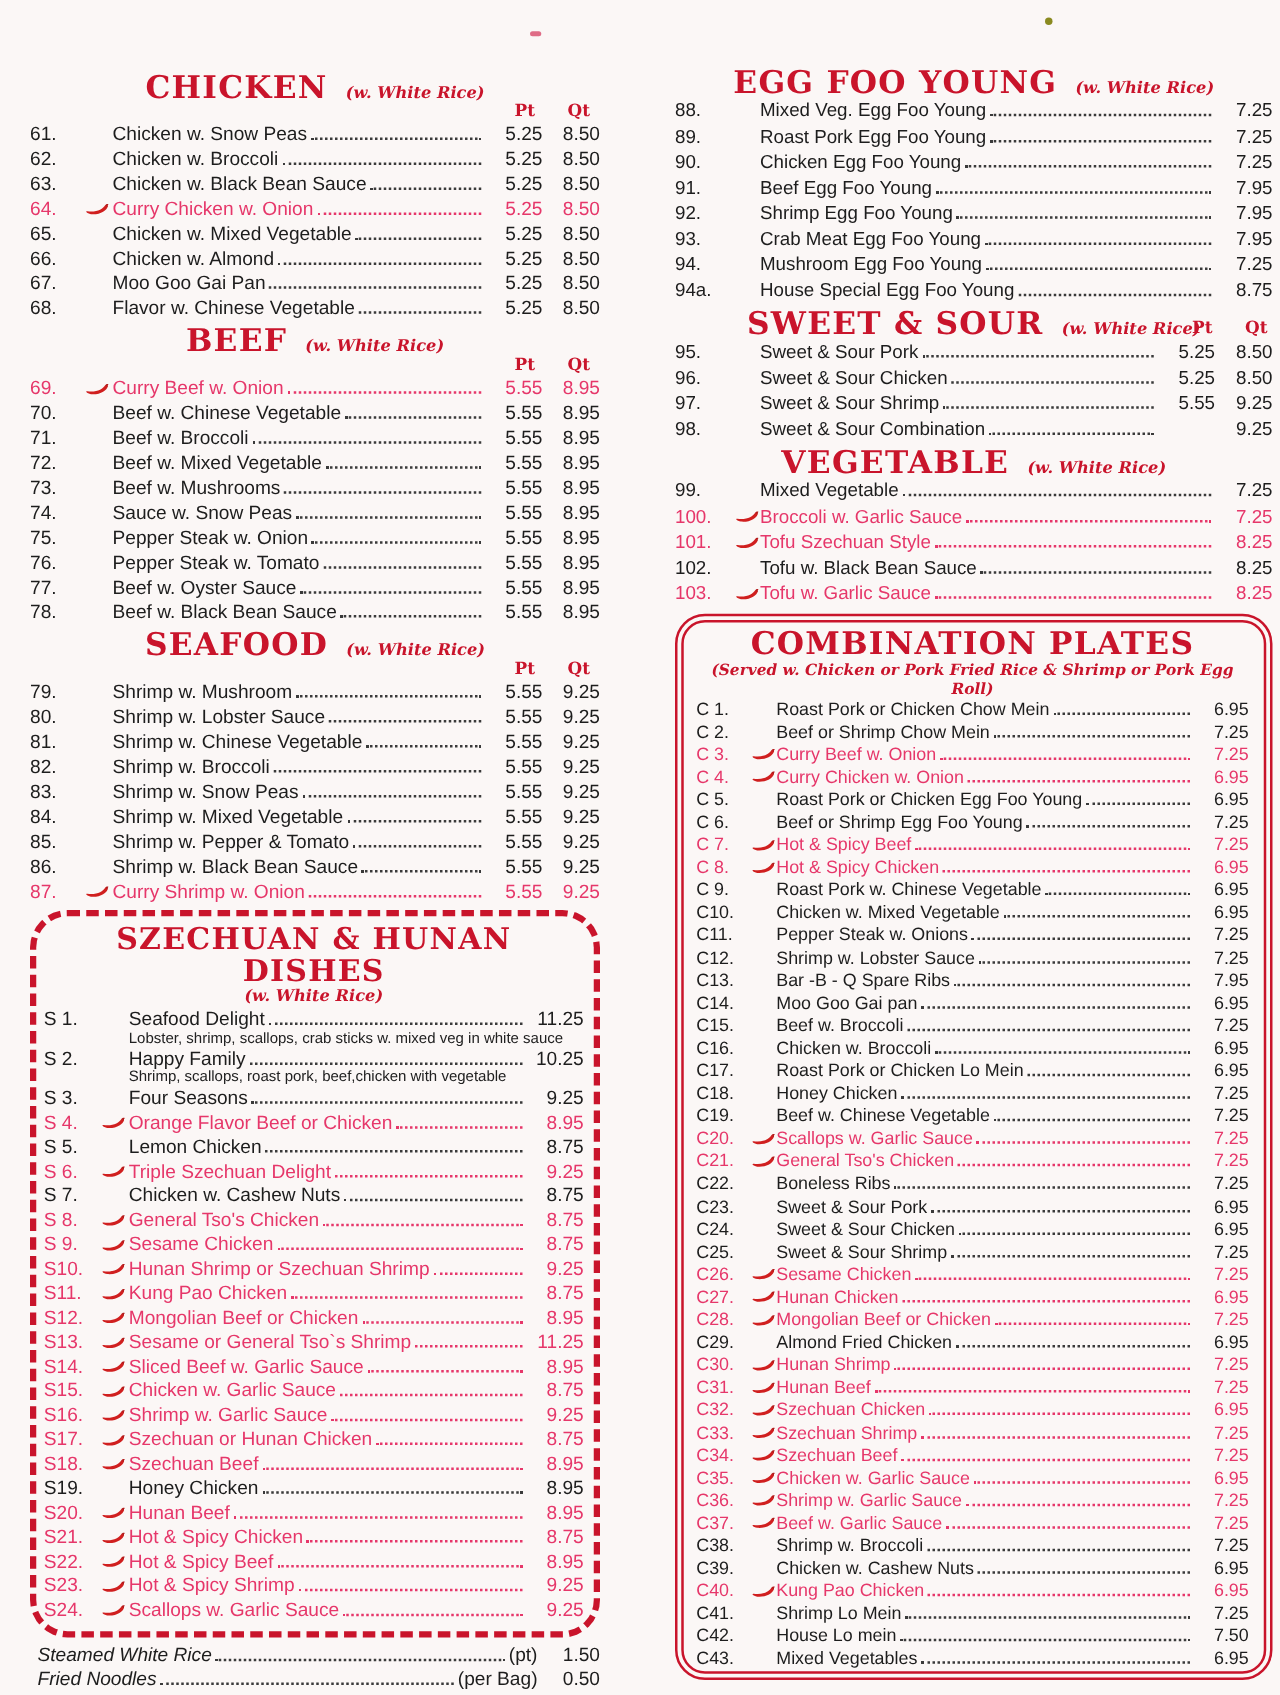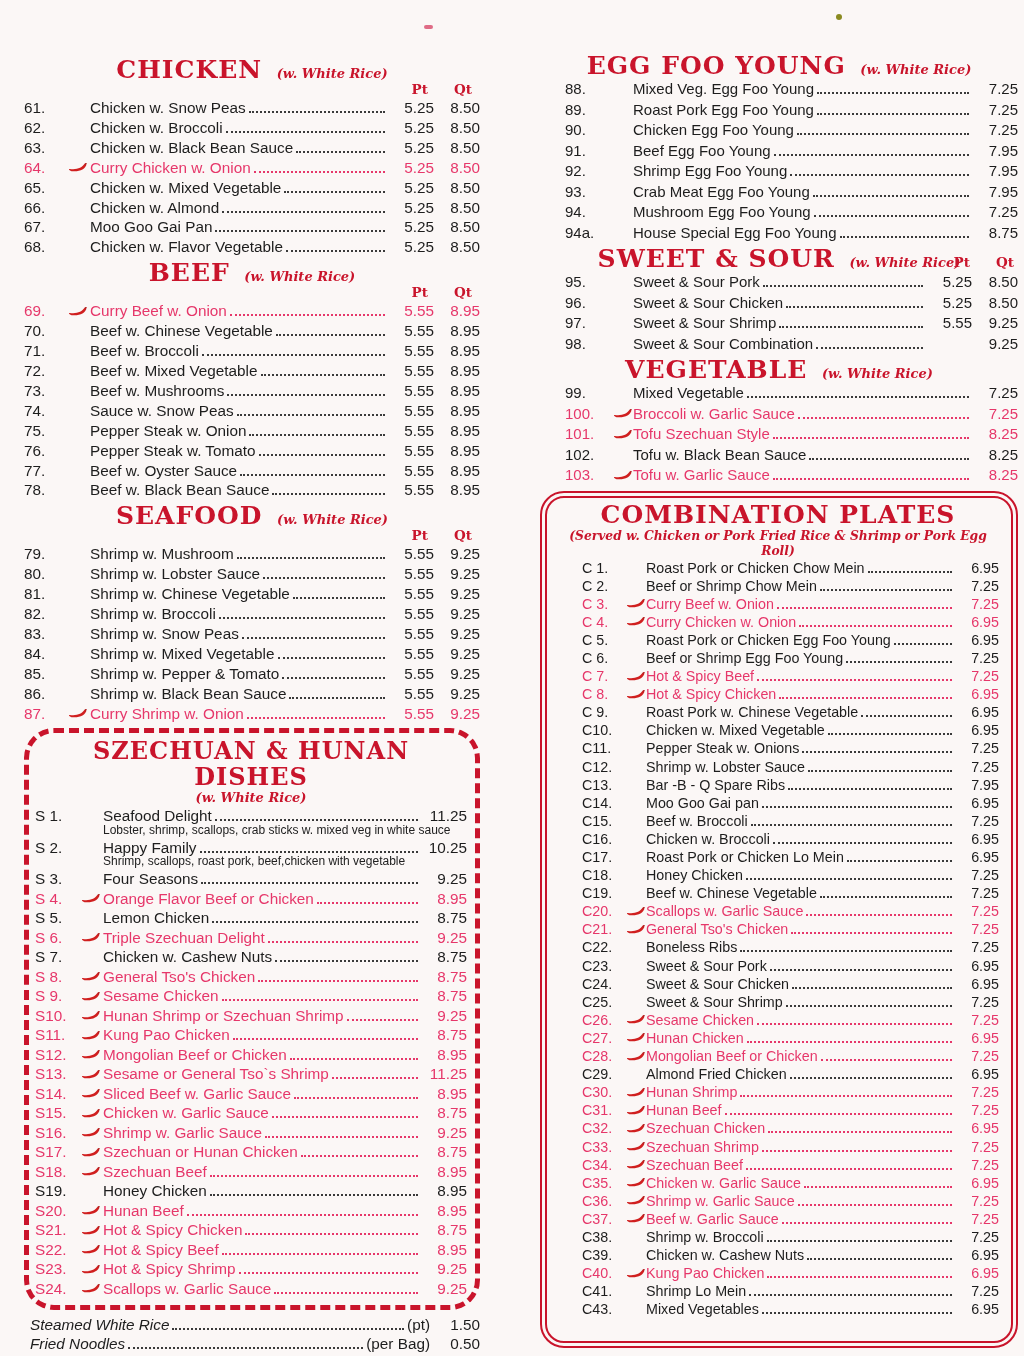--- a/index.html
+++ b/index.html
@@ -40,7 +40,7 @@
 
   
   .col-right .row{line-height:20.5px;font-size:15px;}
-  .col-right .row .num{width:48px;margin-left:25px;}
+  .col-right .row .num{width:48px;}
   .col-right .row .chili{width:20px;}
 
   

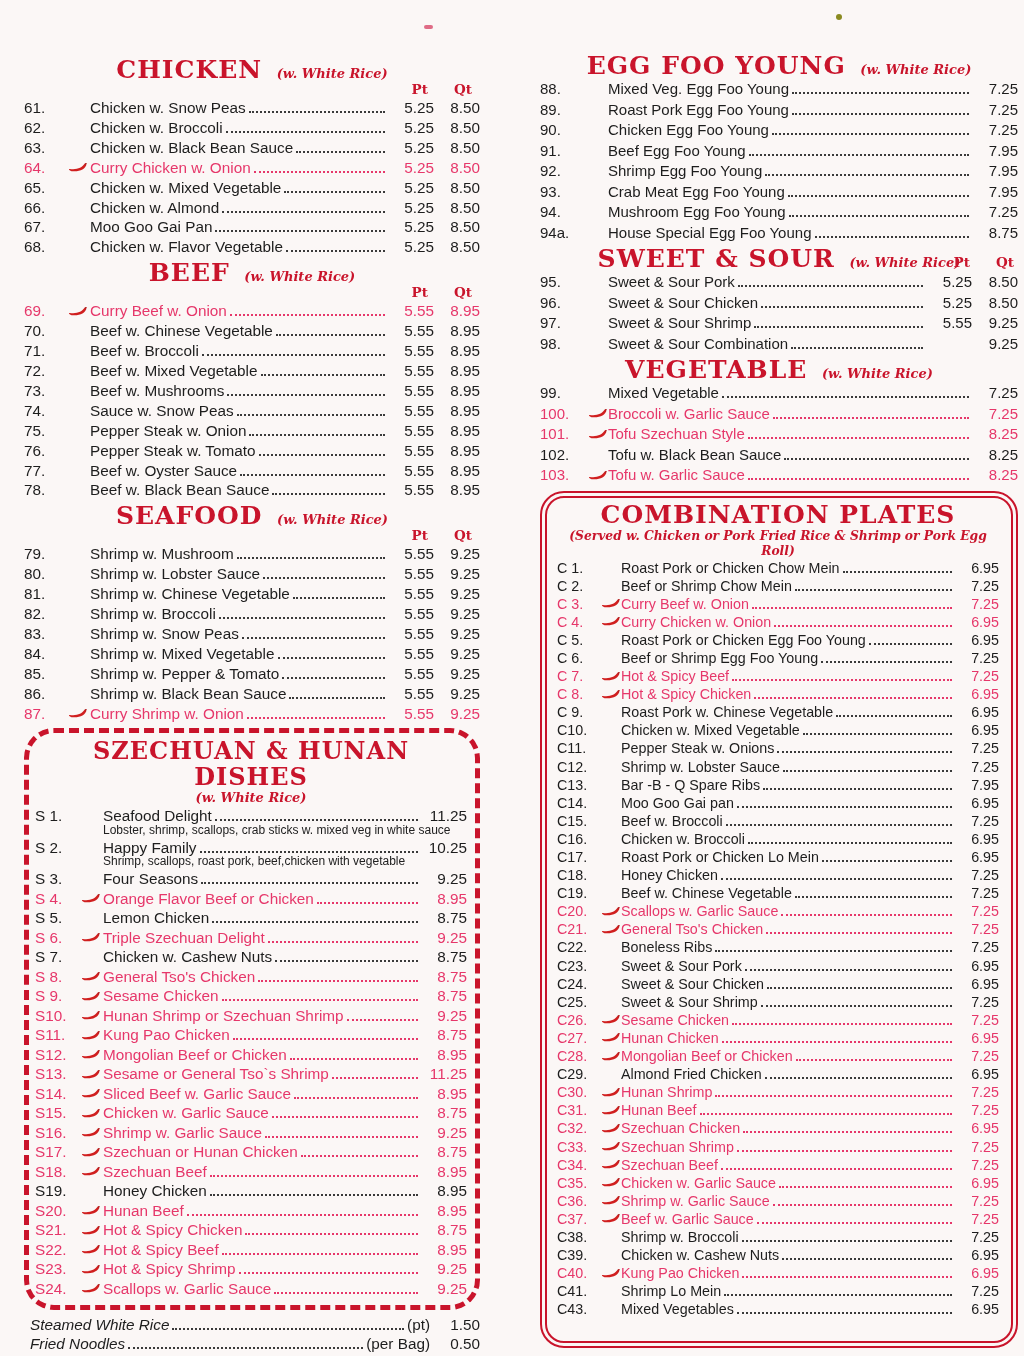--- a/index.html
+++ b/index.html
@@ -193,7 +193,7 @@
               <path d="M22.2 2.6 C23 1 24.6 .6 25.8 1.4 C25 2.4 24.6 3.4 24.8 4.4 Z" fill="#b31b1b"></path>
             </svg>
           </span>
-          <span class="name">Chicken w. Flavor Vegetable</span>
+          <span class="name">Flavor w. Chinese Vegetable</span>
           <span class="dots"></span>
           <span class="p">5.25</span>
           <span class="p">8.50</span>

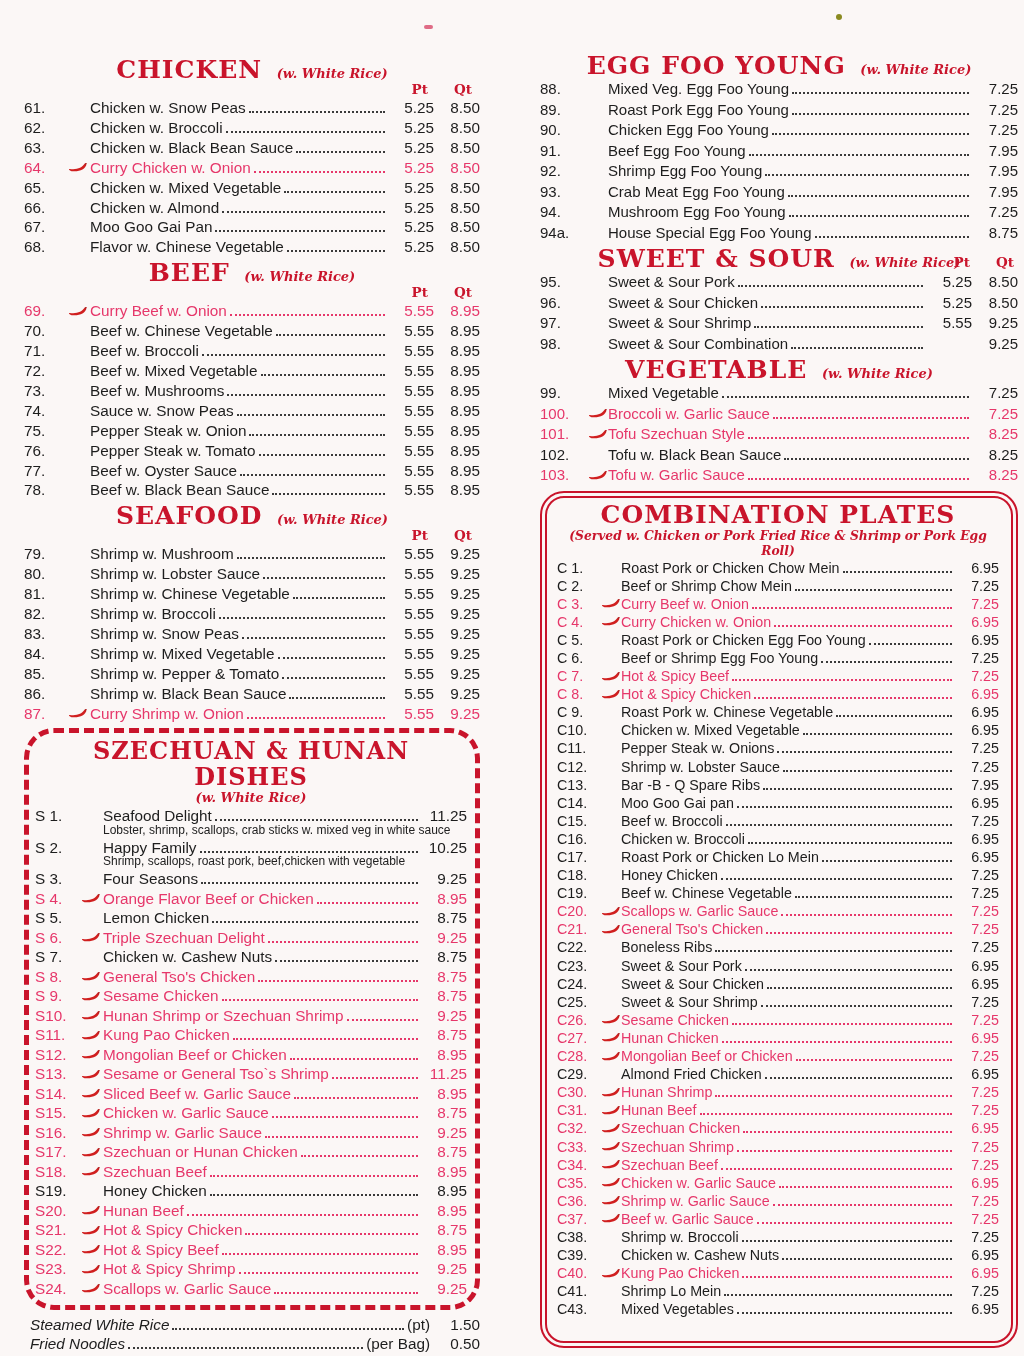--- a/index.html
+++ b/index.html
@@ -59,7 +59,7 @@
   .extras .row .p{width:50px;}
 
   
-  .combo-box{border:7px double #c9142b;border-radius:24px;margin-top:5px;padding:4px 12px 23px 10px;}
+  .combo-box{border:7px double #c9142b;border-radius:24px;margin-top:5px;padding:4px 12px 0 10px;}
   .combo-box .sec-title{font-size:25px;}
   .combo-sub{text-align:center;color:#c9142b;font-family:"DejaVu Serif", serif;
              font-weight:bold;font-style:italic;font-size:12.3px;line-height:15px;margin-bottom:1px;}

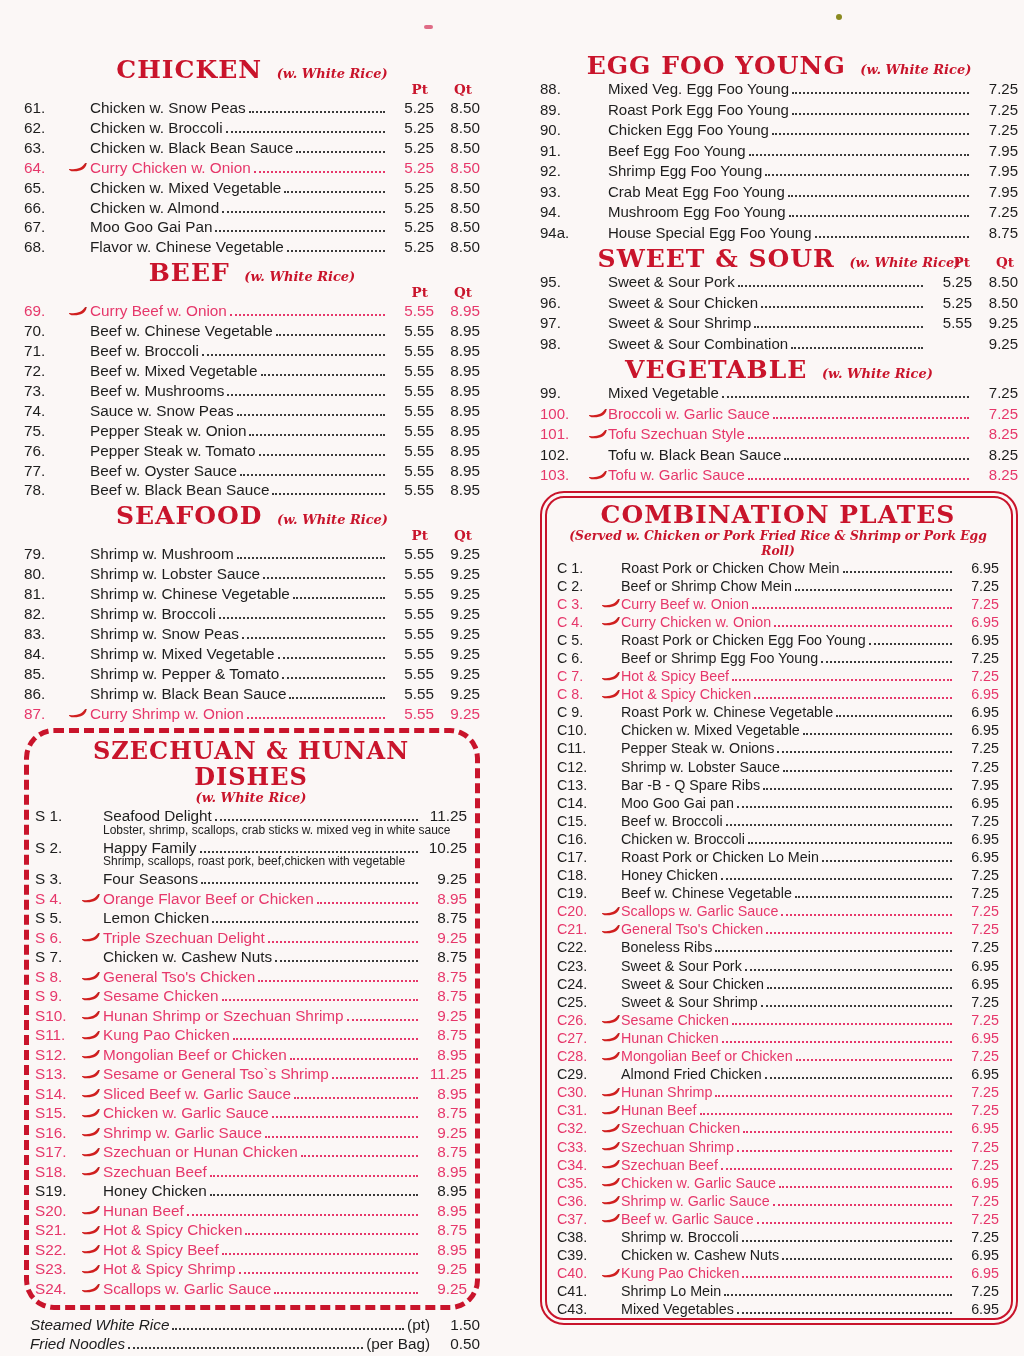--- a/index.html
+++ b/index.html
@@ -1710,6 +1710,18 @@
           <span class="p">7.25</span>
         </div>
 
+        <div class="row">
+          <span class="num">C42.</span>
+          <span class="chili" style="visibility: hidden;">
+            <svg class="chili-svg" viewBox="0 0 26 14">
+              <path d="M25 3.2 C24 8.5 16.5 13 6.5 12.2 C4.2 12 2.2 11 1.5 10 C1 9.3 1.6 8.8 2.6 9 C12 10.5 19.5 7 22.3 2.2 Z" fill="#d01f1f"></path>
+              <path d="M22.2 2.6 C23 1 24.6 .6 25.8 1.4 C25 2.4 24.6 3.4 24.8 4.4 Z" fill="#b31b1b"></path>
+            </svg>
+          </span>
+          <span class="name">House Lo mein</span>
+          <span class="dots"></span>
+          <span class="p">7.50</span>
+        </div>
 
         <div class="row">
           <span class="num">C43.</span>

